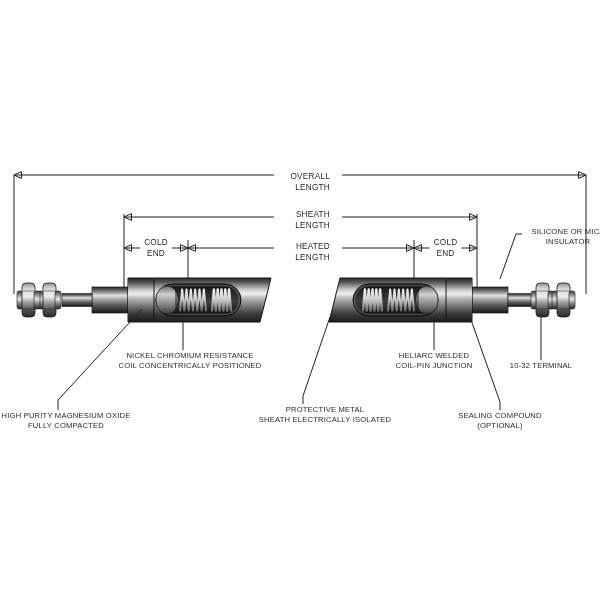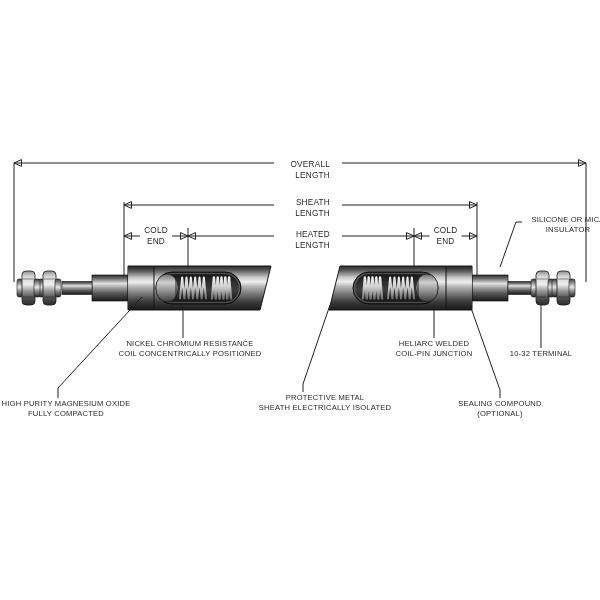--- a/index.html
+++ b/index.html
@@ -10,7 +10,7 @@
     font-family:"Liberation Sans", sans-serif;
     overflow:hidden;
   }
-  #stage{position:relative;width:600px;height:420px;}
+  #stage{position:relative;width:600px;height:420px;margin-top:12px;}
   #diagram{position:absolute;left:0;top:0;width:600px;height:600px;}
   .lbl{font-family:"Liberation Sans", sans-serif;fill:#231f20;}
   .dimtxt{font-size:8.2px;letter-spacing:.25px;}

